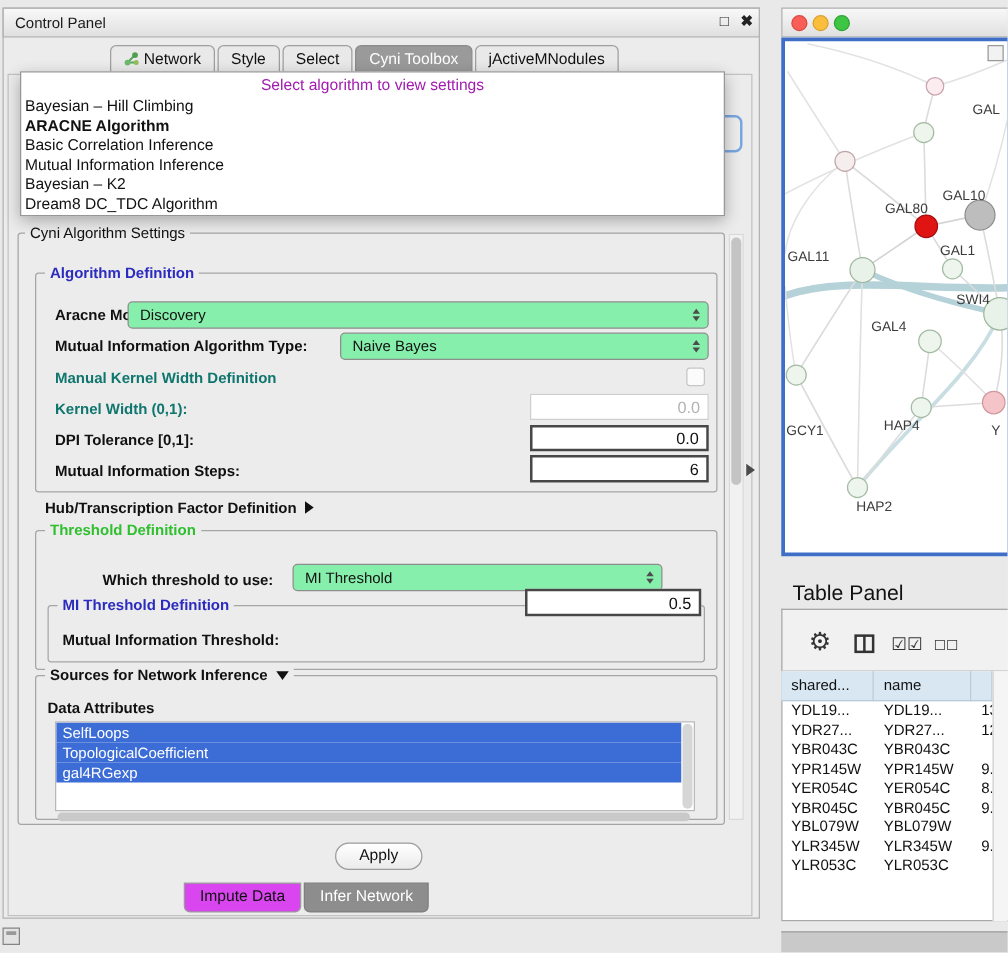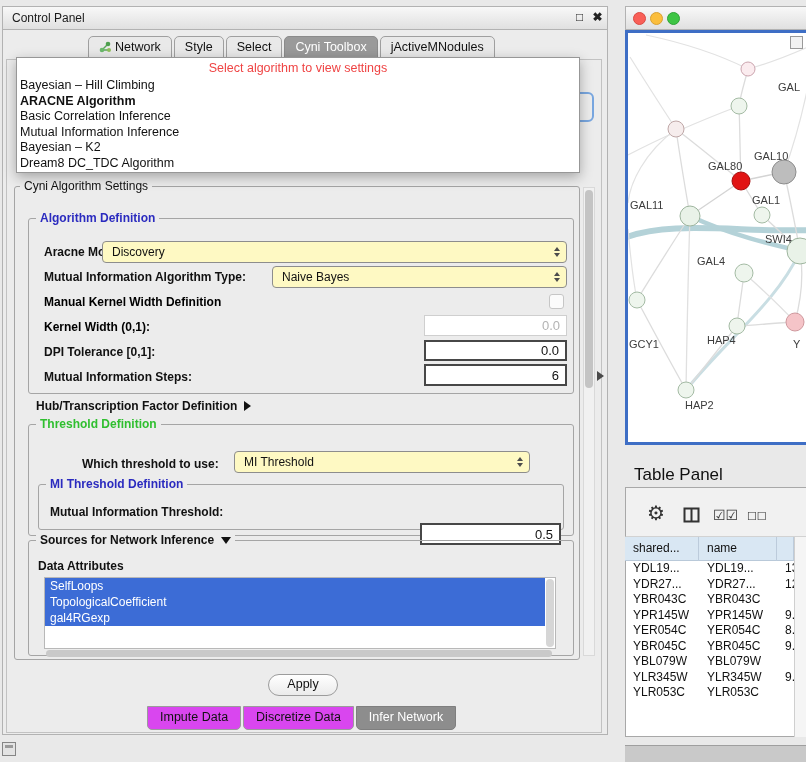--- a/index.html
+++ b/index.html
@@ -16,7 +16,7 @@
   .btab{font-size:12.5px;padding:3px 12px 5px;background:#d946ef;border:1px solid #9b9b9b;border-radius:0 0 5px 5px;margin-right:2px;white-space:nowrap}
   .btab.sel{background:#8d8d8d;border-color:#7f7f7f;color:#fff}
   .popup{background:#fff;border:1px solid #979797;box-shadow:0 4px 12px rgba(0,0,0,.3);z-index:20}
-  .dd-ph{color:#ef4444;font-size:12.5px;text-align:center;height:20px;line-height:20px}
+  .dd-ph{color:#a21caf;font-size:12.5px;text-align:center;height:20px;line-height:20px}
   .dd-item{font-size:12.5px;height:15.5px;line-height:15.5px;padding-left:3px;white-space:nowrap}
   .dd-item.sel{font-weight:bold}
   .groupbox{border:1px solid #a5a5a5;border-radius:3px}

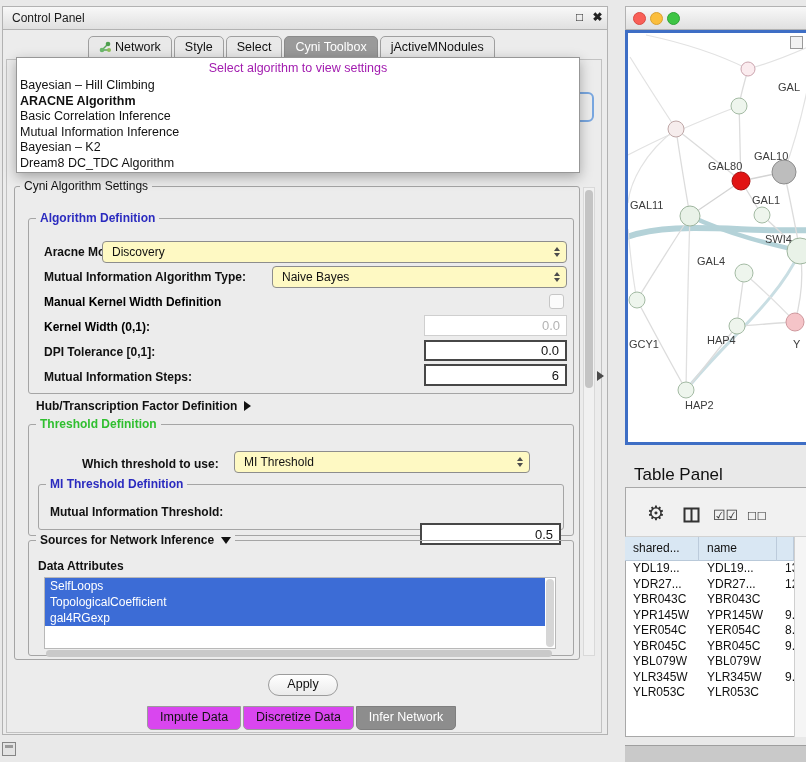--- a/index.html
+++ b/index.html
@@ -26,7 +26,7 @@
   .green{color:#2fbf2f}
   .lbl{font-size:12px;font-weight:bold;white-space:nowrap}
   .lbl.dis{color:#000000}
-  .combo{background:#fef9c3;border:1px solid #8d8d8d;border-radius:4px;display:flex;align-items:center;font-size:12px;padding-left:9px}
+  .combo{background:#86efac;border:1px solid #8d8d8d;border-radius:4px;display:flex;align-items:center;font-size:12px;padding-left:9px}
   .combo .sp{flex:1}
   .arrs{display:flex;flex-direction:column;gap:2px;margin-right:6px}
   .arrs i{display:block;width:0;height:0;border-left:3.5px solid transparent;border-right:3.5px solid transparent}

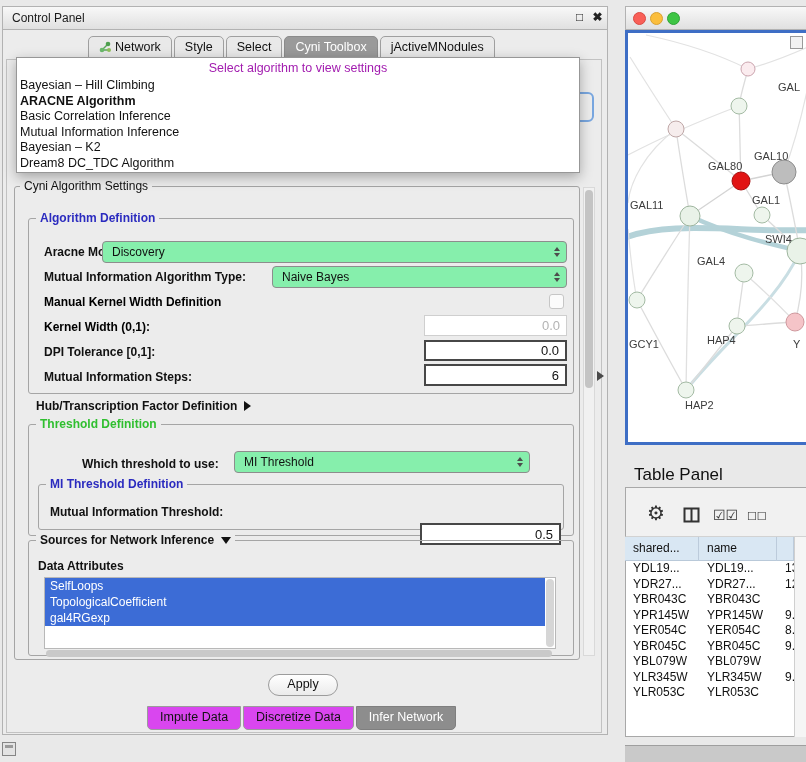--- a/index.html
+++ b/index.html
@@ -25,7 +25,7 @@
   .blue{color:#2b2bbf}
   .green{color:#2fbf2f}
   .lbl{font-size:12px;font-weight:bold;white-space:nowrap}
-  .lbl.dis{color:#000000}
+  .lbl.dis{color:#0f766e}
   .combo{background:#86efac;border:1px solid #8d8d8d;border-radius:4px;display:flex;align-items:center;font-size:12px;padding-left:9px}
   .combo .sp{flex:1}
   .arrs{display:flex;flex-direction:column;gap:2px;margin-right:6px}

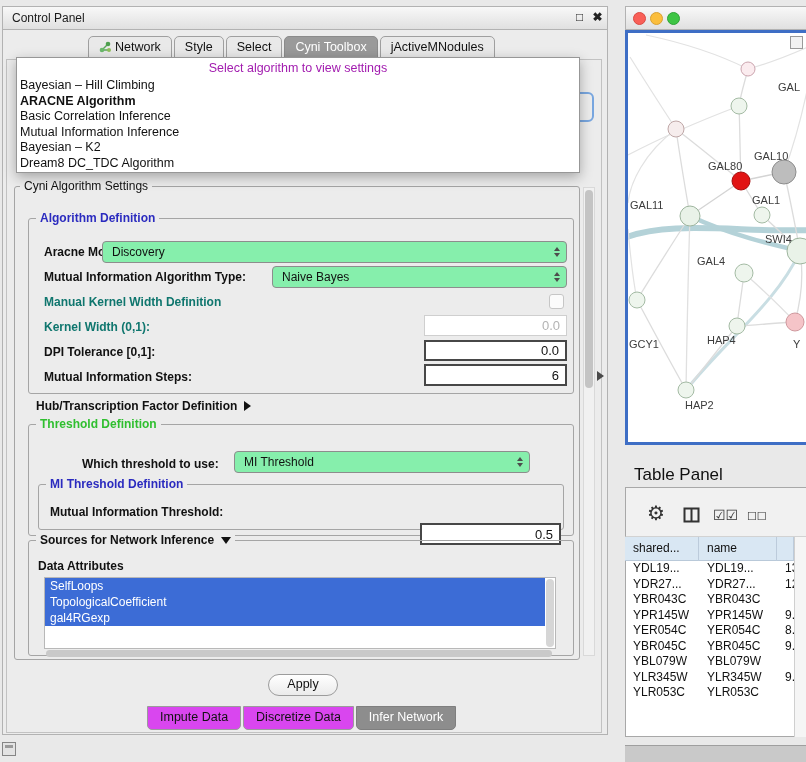--- a/index.html
+++ b/index.html
@@ -155,7 +155,7 @@
 <span class="abs grouplabel bold blue" style="left:46px;top:477px">MI Threshold Definition</span>
 
 <span class="abs lbl" style="left:50px;top:505px">Mutual Information Threshold:</span>
-<div class="abs fld" style="left:420px;top:523px;width:141px;height:22px">
+<div class="abs fld" style="left:420px;top:471px;width:141px;height:22px">
   <span>0.5</span>
 </div>
 

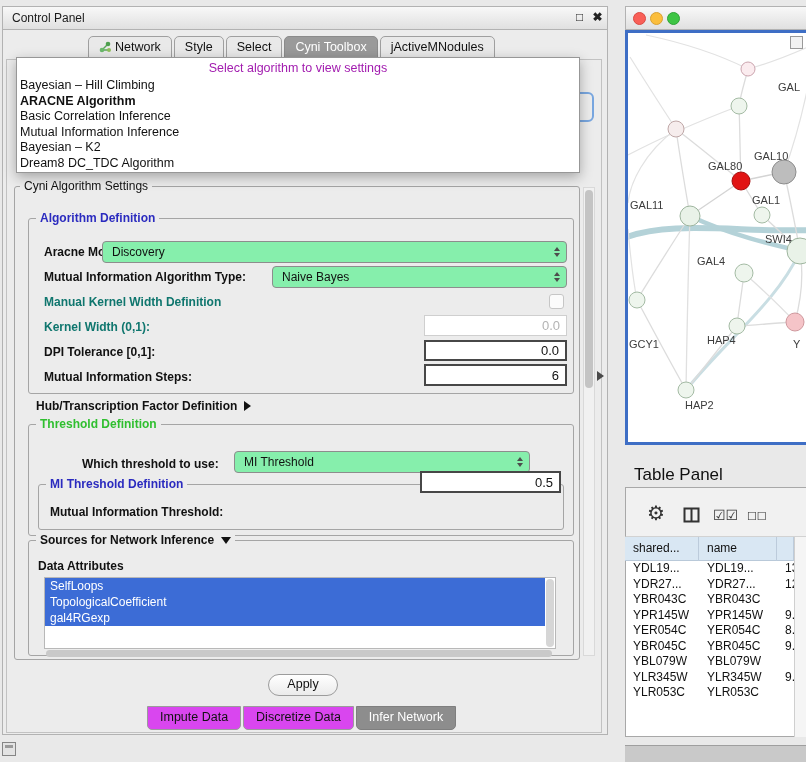--- a/index.html
+++ b/index.html
@@ -181,7 +181,6 @@
 
 <div class="abs tabbar" style="left:147px;top:706px" id="bottom-tabs">
     <div class="btab">Impute Data</div>
-    <div class="btab">Discretize Data</div>
     <div class="btab sel">Infer Network</div>
   </div>
 

